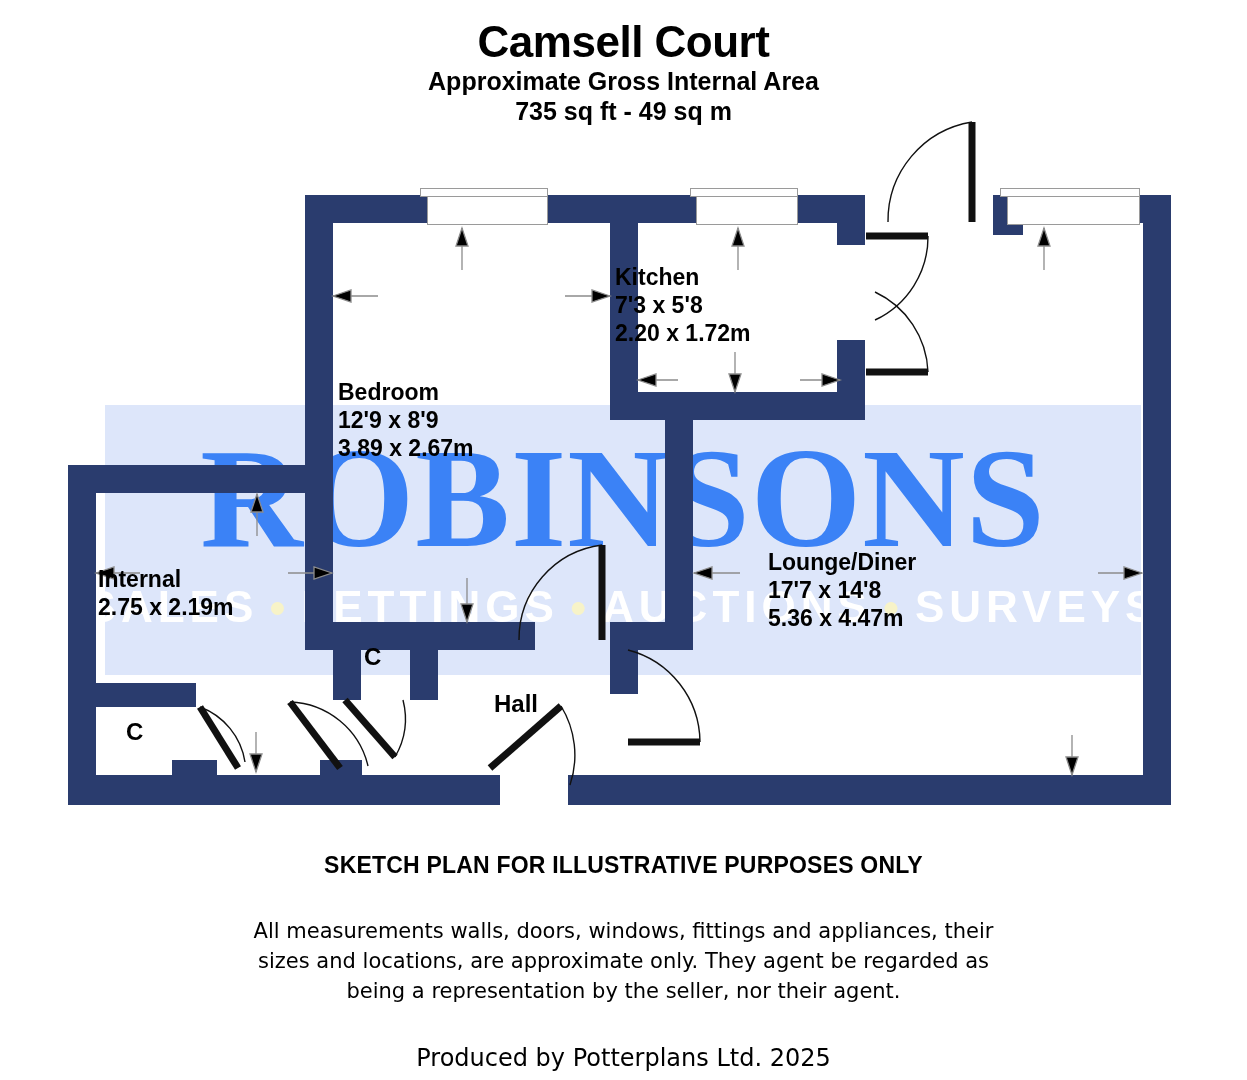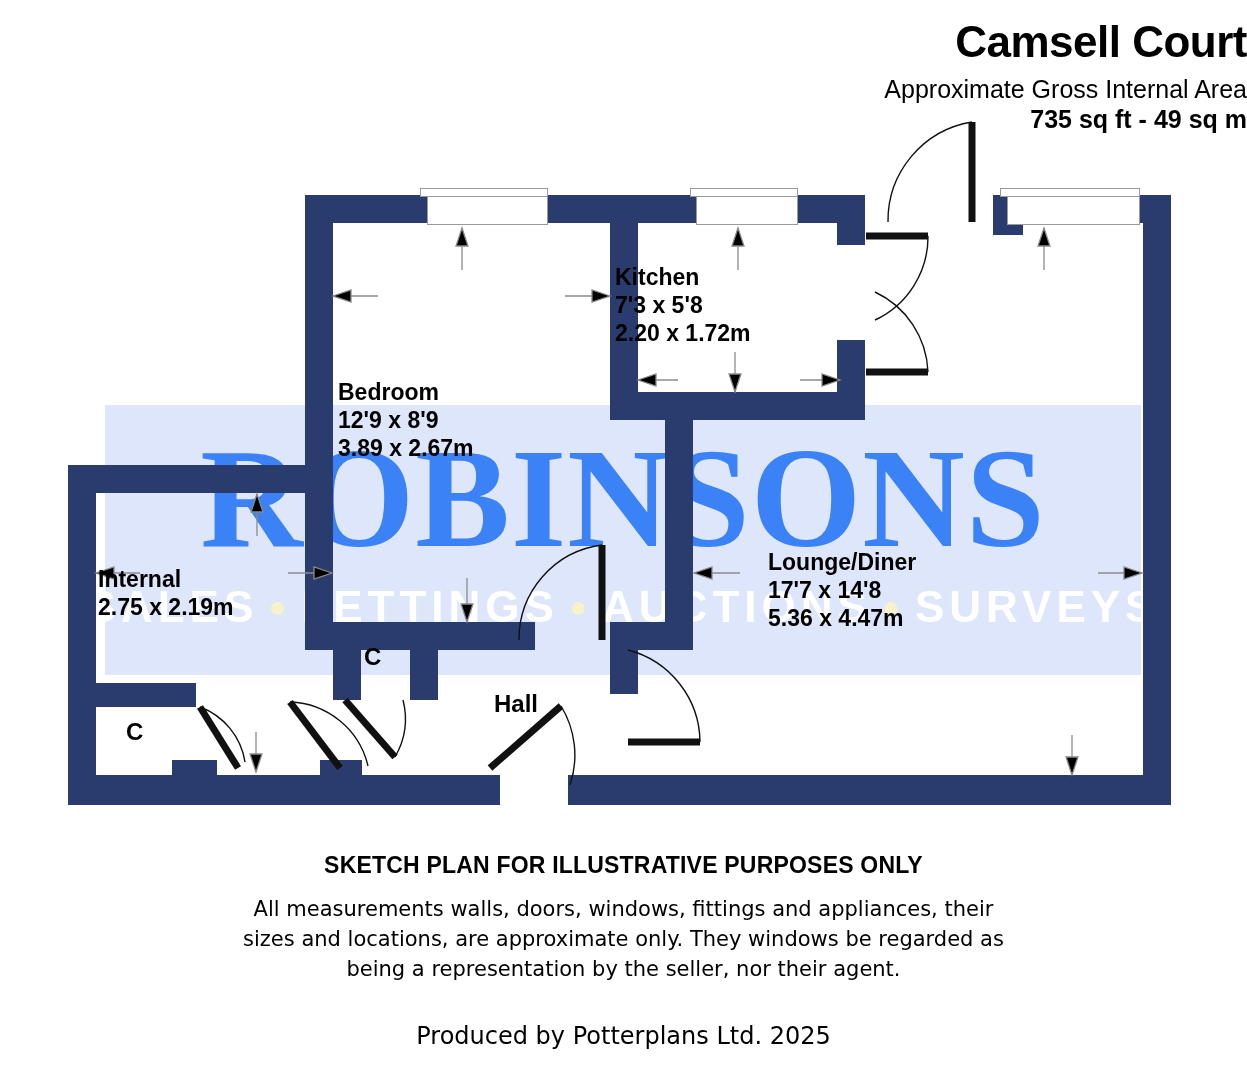--- a/index.html
+++ b/index.html
@@ -14,7 +14,7 @@
   .page{position:relative;width:1247px;height:1080px;}
 
   
-  .hdr{position:absolute;left:0;right:0;top:18px;text-align:right;}
+  .hdr{position:absolute;left:0;right:0;top:18px;text-align:center;}
   .hdr-title{
     font-size:44px;font-weight:bold;letter-spacing:-0.5px;line-height:1.08;
   }

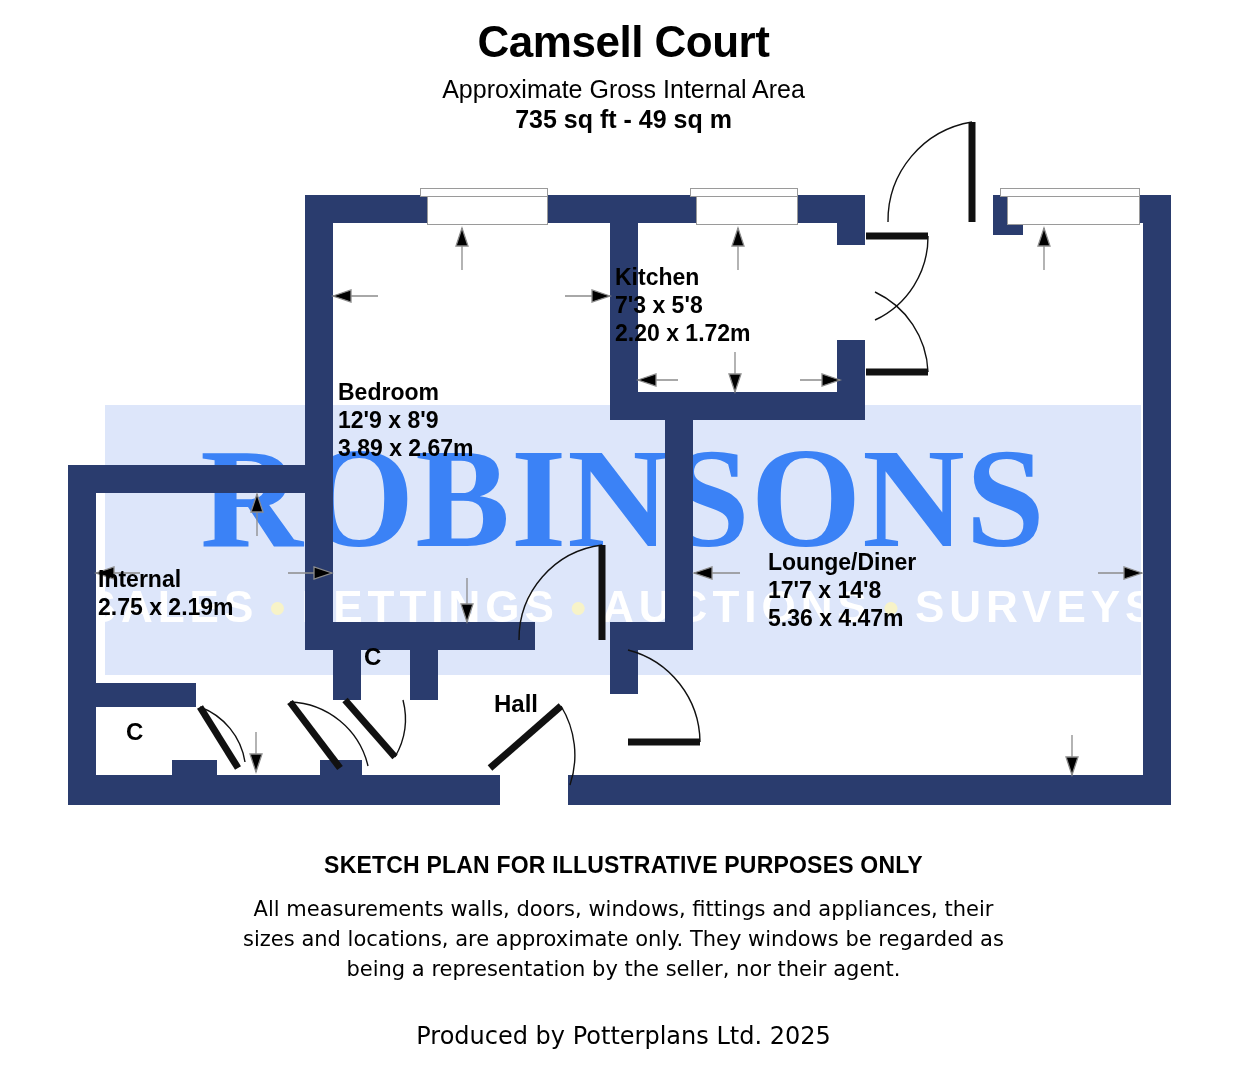--- a/index.html
+++ b/index.html
@@ -18,7 +18,7 @@
   .hdr-title{
     font-size:44px;font-weight:bold;letter-spacing:-0.5px;line-height:1.08;
   }
-  .hdr-sub1{font-size:25px;font-weight:normal;line-height:1.22;margin-top:8px;}
+  .hdr-sub1{font-size:25px;font-weight:bold;line-height:1.22;}
   .hdr-sub2{font-size:25px;font-weight:bold;line-height:1.22;}
 
   

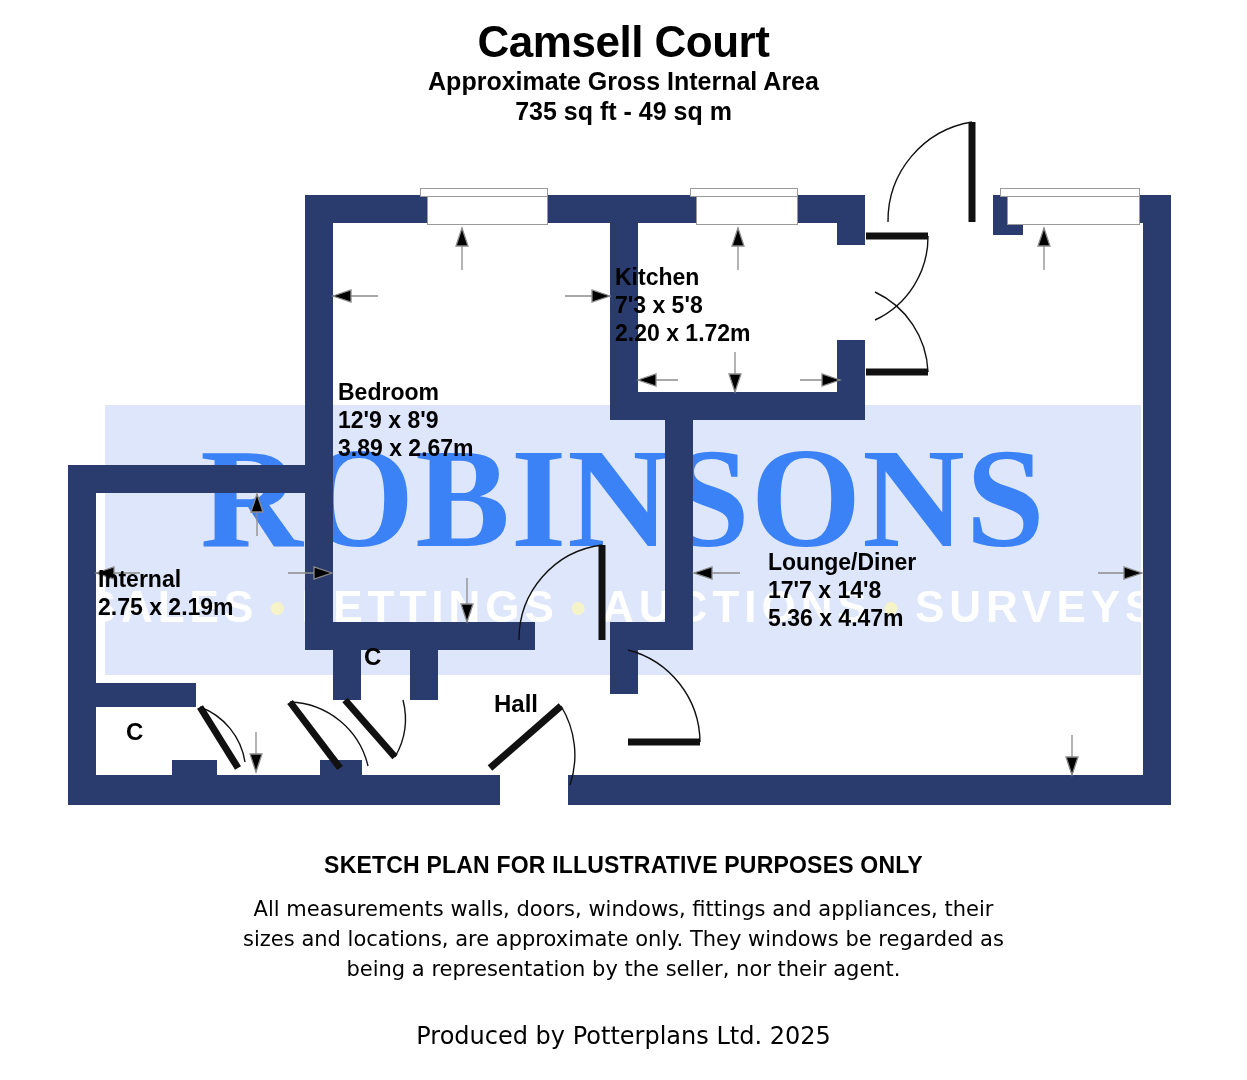--- a/index.html
+++ b/index.html
@@ -68,7 +68,7 @@
   .ftr{position:absolute;left:0;right:0;top:852px;text-align:center;}
   .ftr-h{font-size:23px;font-weight:bold;letter-spacing:0.2px;}
   .ftr-p{
-    font-size:21px;line-height:1.42;margin-top:16px;
+    font-size:21px;line-height:1.42;margin-top:38px;
     font-family:"DejaVu Sans", sans-serif;
   }
   .ftr-c{

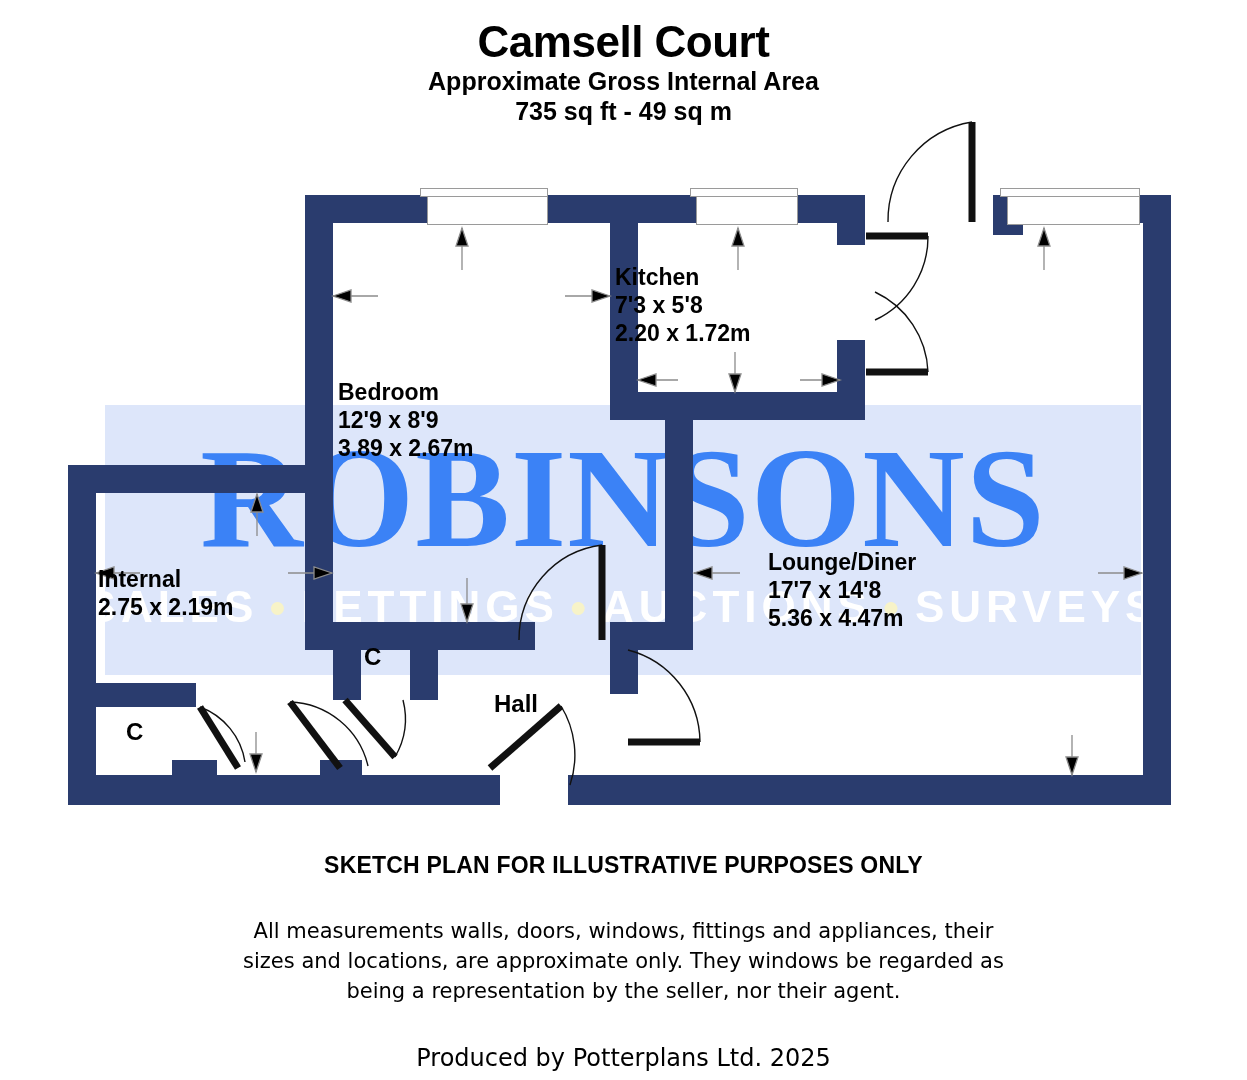--- a/index.html
+++ b/index.html
@@ -288,7 +288,7 @@
     <div class="ftr-h">SKETCH PLAN FOR ILLUSTRATIVE PURPOSES ONLY</div>
     <div class="ftr-p">
       <div>All measurements walls, doors, windows, fittings and appliances, their</div>
-      <div>sizes and locations, are approximate only. They windows be regarded as</div>
+      <div>sizes and locations, are approximate only. They agent be regarded as</div>
       <div>being a representation by the seller, nor their agent.</div>
     </div>
     <div class="ftr-c">Produced by Potterplans Ltd. 2025</div>

